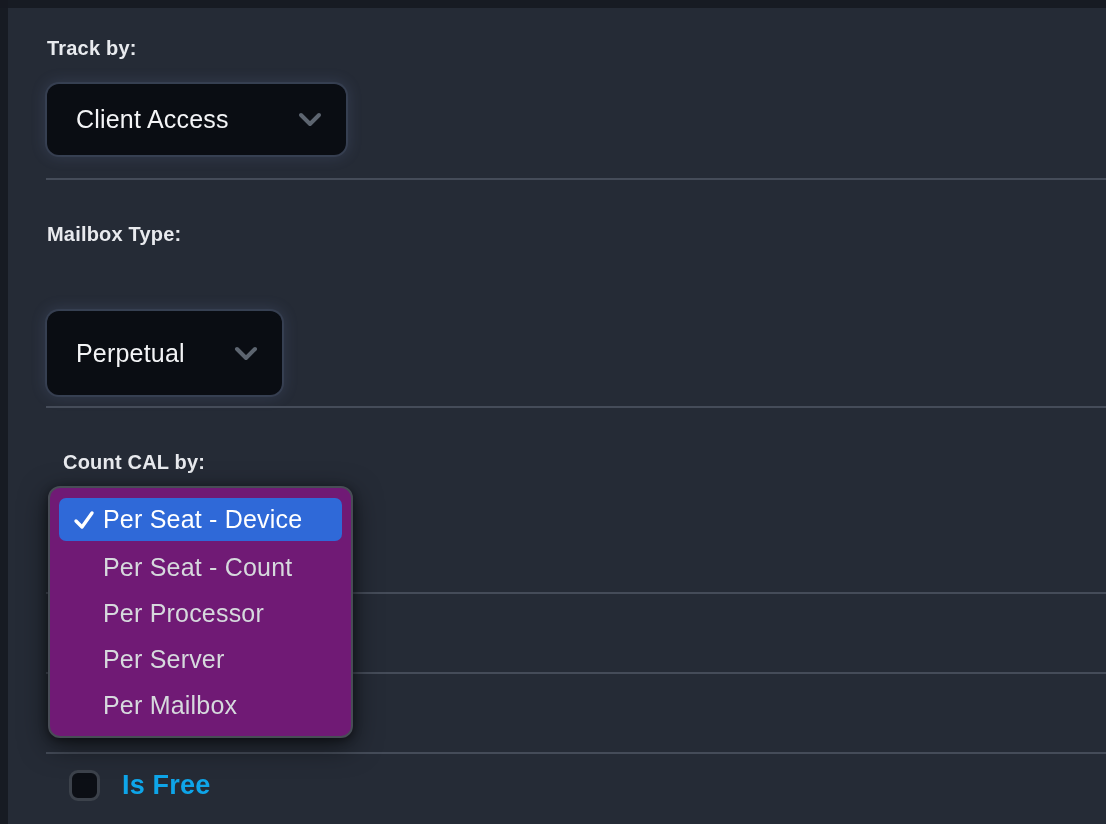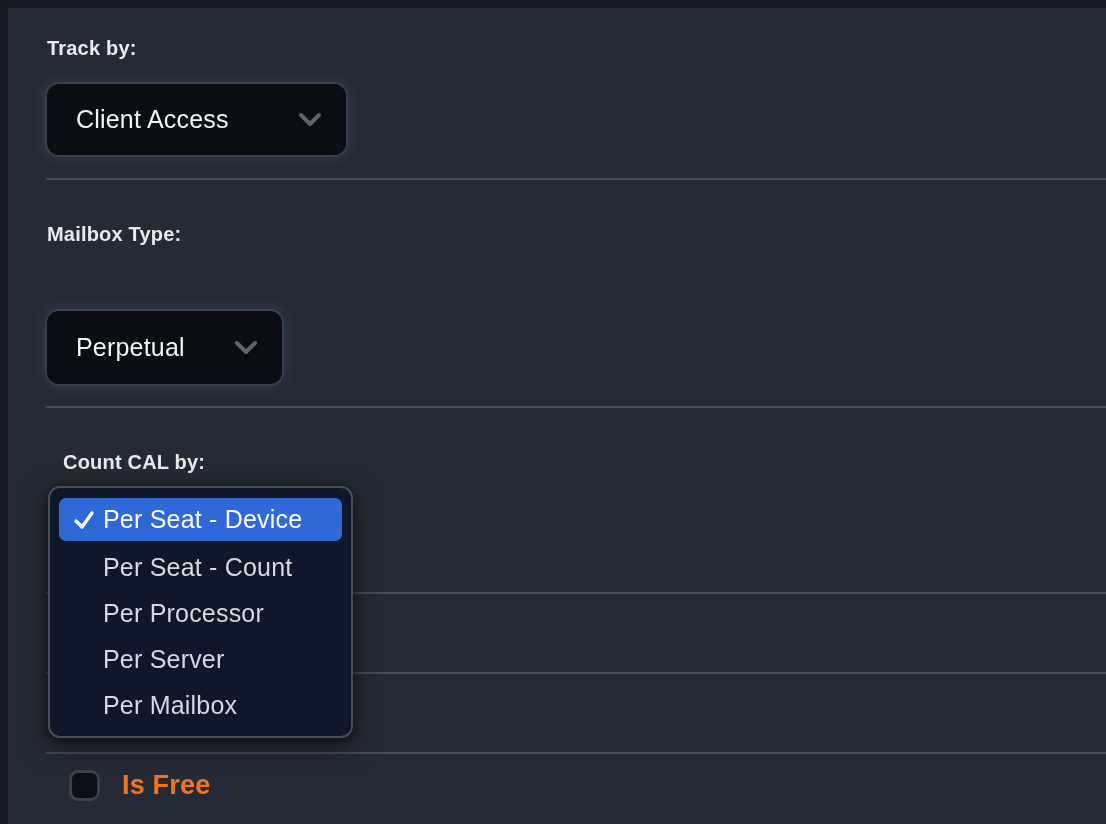--- a/index.html
+++ b/index.html
@@ -45,7 +45,7 @@
     box-shadow: 0 0 0 2px rgba(115,130,160,0.16), 0 0 14px 3px rgba(110,130,175,0.18);
   }
   #select-track-by { left: 47px; top: 84px; width: 299px; height: 71px; }
-  #select-license-type { left: 47px; top: 311px; width: 235px; height: 73px; }
+  #select-license-type { left: 47px; top: 311px; width: 235px; height: 84px; }
   .select-value {
     color: #f3f4f6;
     font-size: 25px;

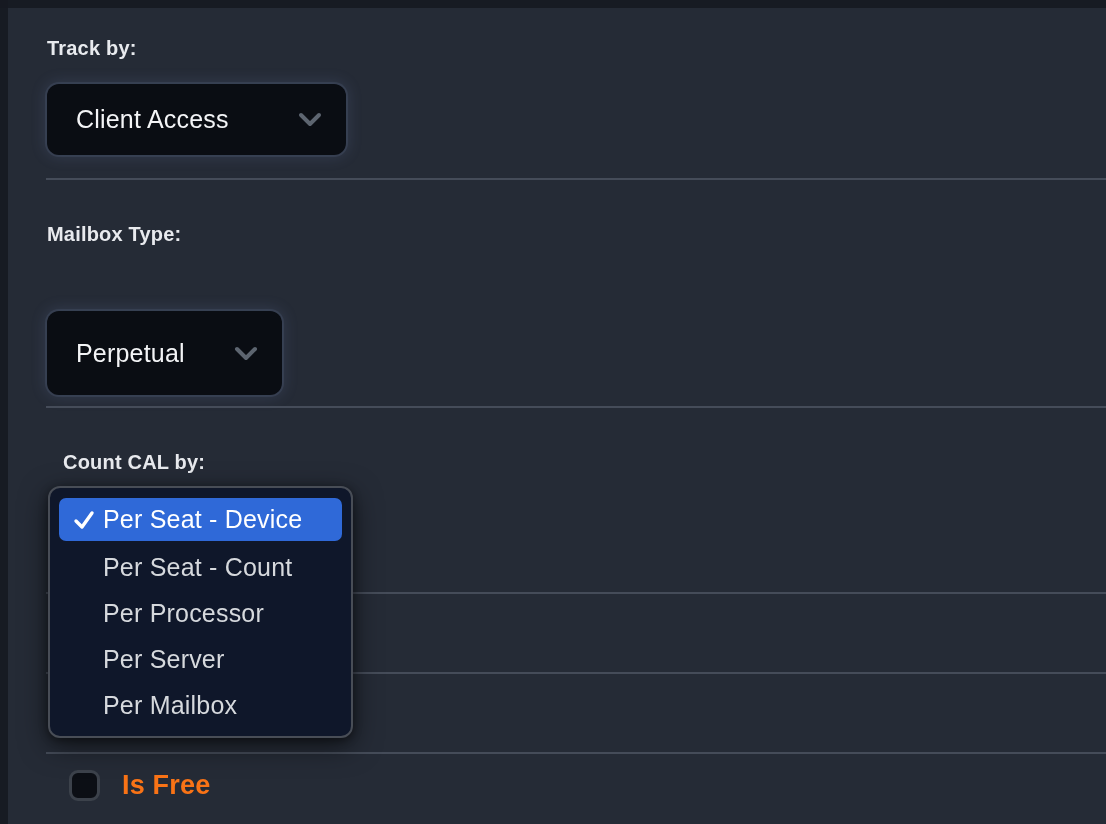--- a/index.html
+++ b/index.html
@@ -72,7 +72,7 @@
     position: absolute;
     left: 48px; top: 486px;
     width: 305px; height: 252px;
-    background: #0f172a;
+    background: #701a75;
     border: 2px solid #484d56;
     border-radius: 12px;
     padding: 10px 9px;

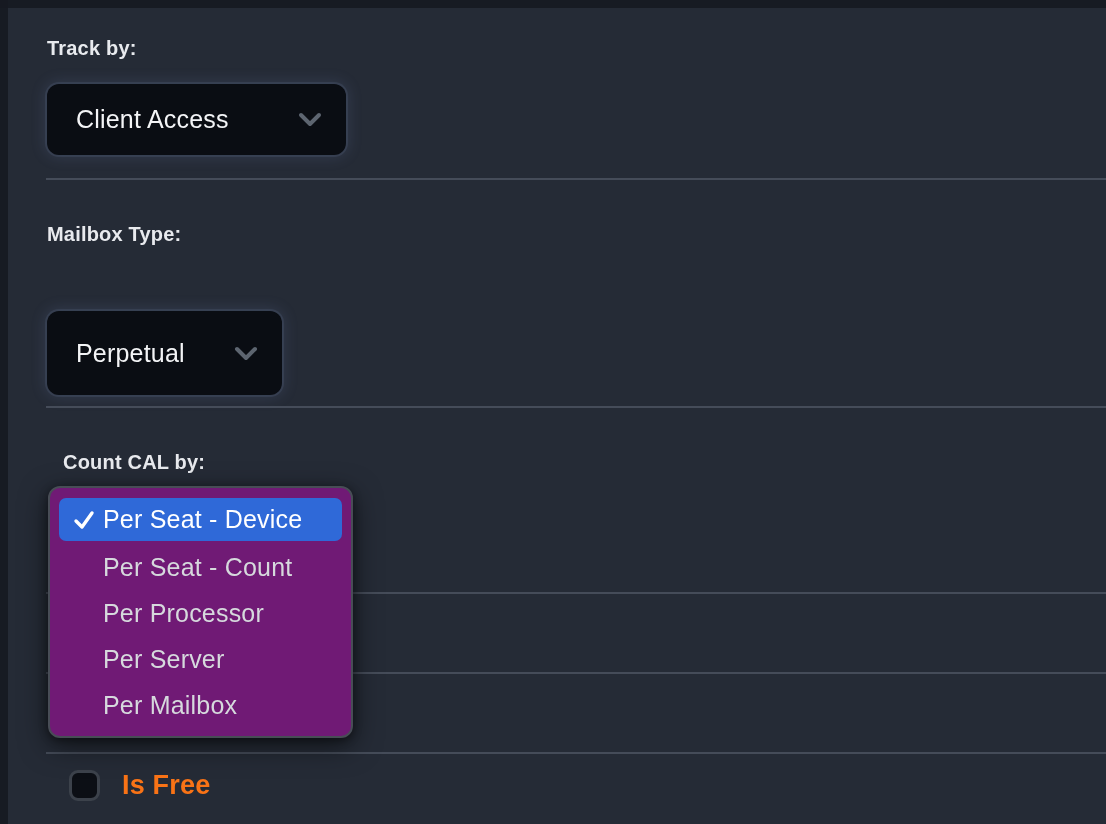--- a/index.html
+++ b/index.html
@@ -120,7 +120,7 @@
   }
   .checkbox-label {
     margin-left: 22px;
-    color: #f97316;
+    color: #0ea5e9;
     font-size: 27px;
     font-weight: 700;
     letter-spacing: 0.2px;

